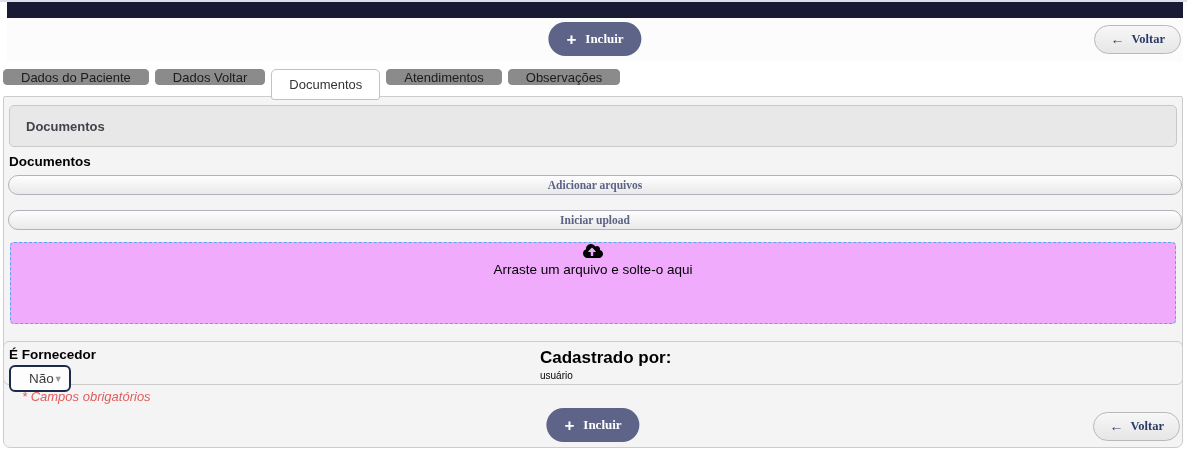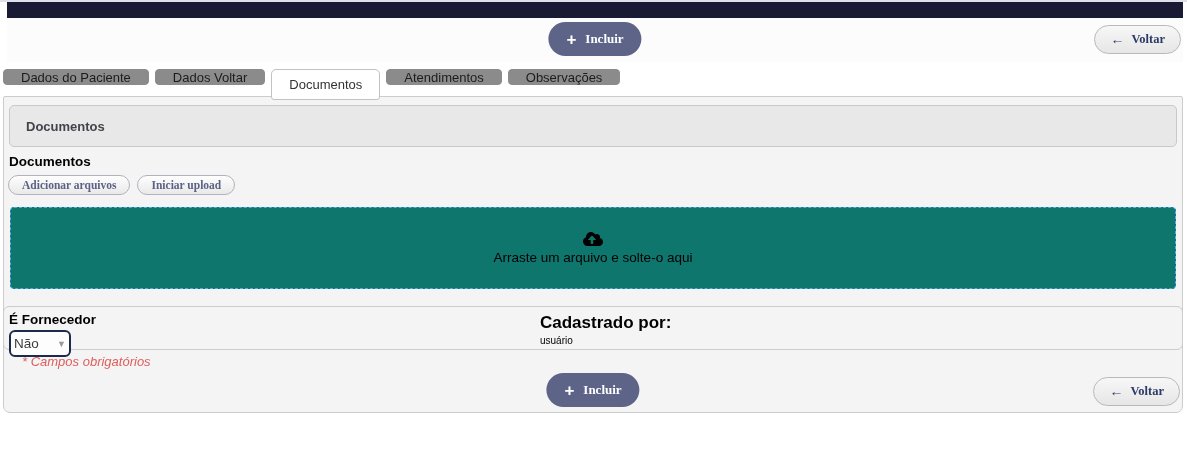--- a/index.html
+++ b/index.html
@@ -52,7 +52,7 @@
 
   .doc-label { margin:7px 0 0 5px; font-weight:bold; font-size:13.5px; color:#000000; }
 
-  .pill-row { margin:6px 0 0 4px; display:flex; gap:7px; }
+  .pill-row { margin:6px 0 0 4px; display:flex; gap:15px;flex-direction:column; }
   .pill {
     border:1px solid #b2b2bc; border-radius:12px; padding:3px 13px;
     background:linear-gradient(#fefefe,#e9e9e9); color:#5a6285;

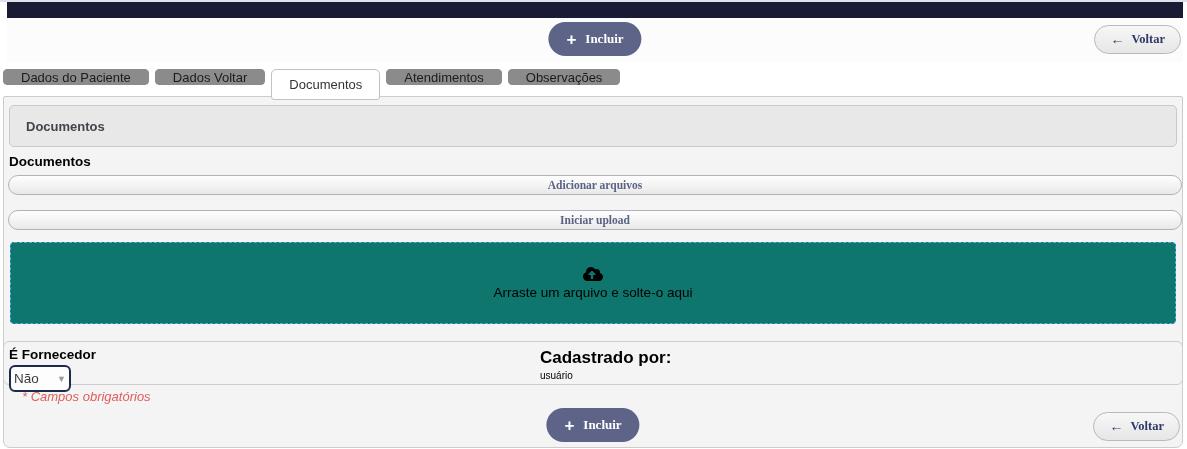--- a/index.html
+++ b/index.html
@@ -60,9 +60,9 @@
   }
 
   .dropzone {
-    margin:12px 6px 0 6px; height:82px; background:#0f766e;
+    margin:12px 6px 0 6px; height:82px; background:#f0abfc;
     border:1px dashed #55a9e9; border-radius:4px;
-    display:flex; flex-direction:column; align-items:center; justify-content:center; gap:3px;
+    display:flex; flex-direction:column; align-items:center; gap:3px;
   }
   .dropzone .dz-text { font-size:13.5px; color:#000000; }
 

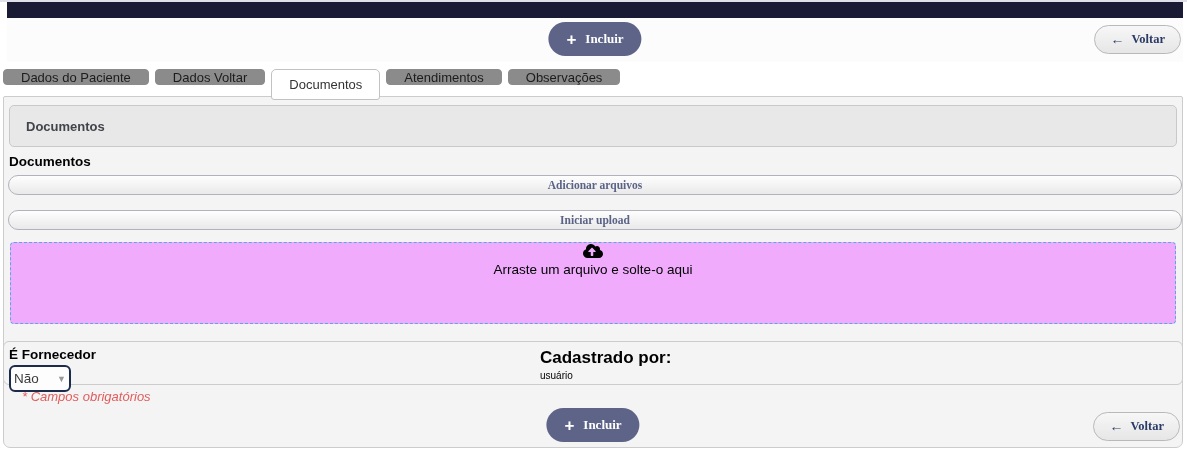--- a/index.html
+++ b/index.html
@@ -74,7 +74,7 @@
   .fz-select {
     margin-top:3px; width:62px; height:27px; border:2px solid #1c2a4b; border-radius:6px;
     background:#fdfdfd; display:flex; align-items:center; justify-content:space-between;
-    padding:0 3px; font-size:13.5px; color:#3c3c3c; cursor:pointer;
+    padding:0 18px; font-size:13.5px; color:#3c3c3c; cursor:pointer;
   }
   .fz-select .tri { font-size:9px; color:#999999; }
   .fz-right { position:absolute; left:536px; top:6px; }

